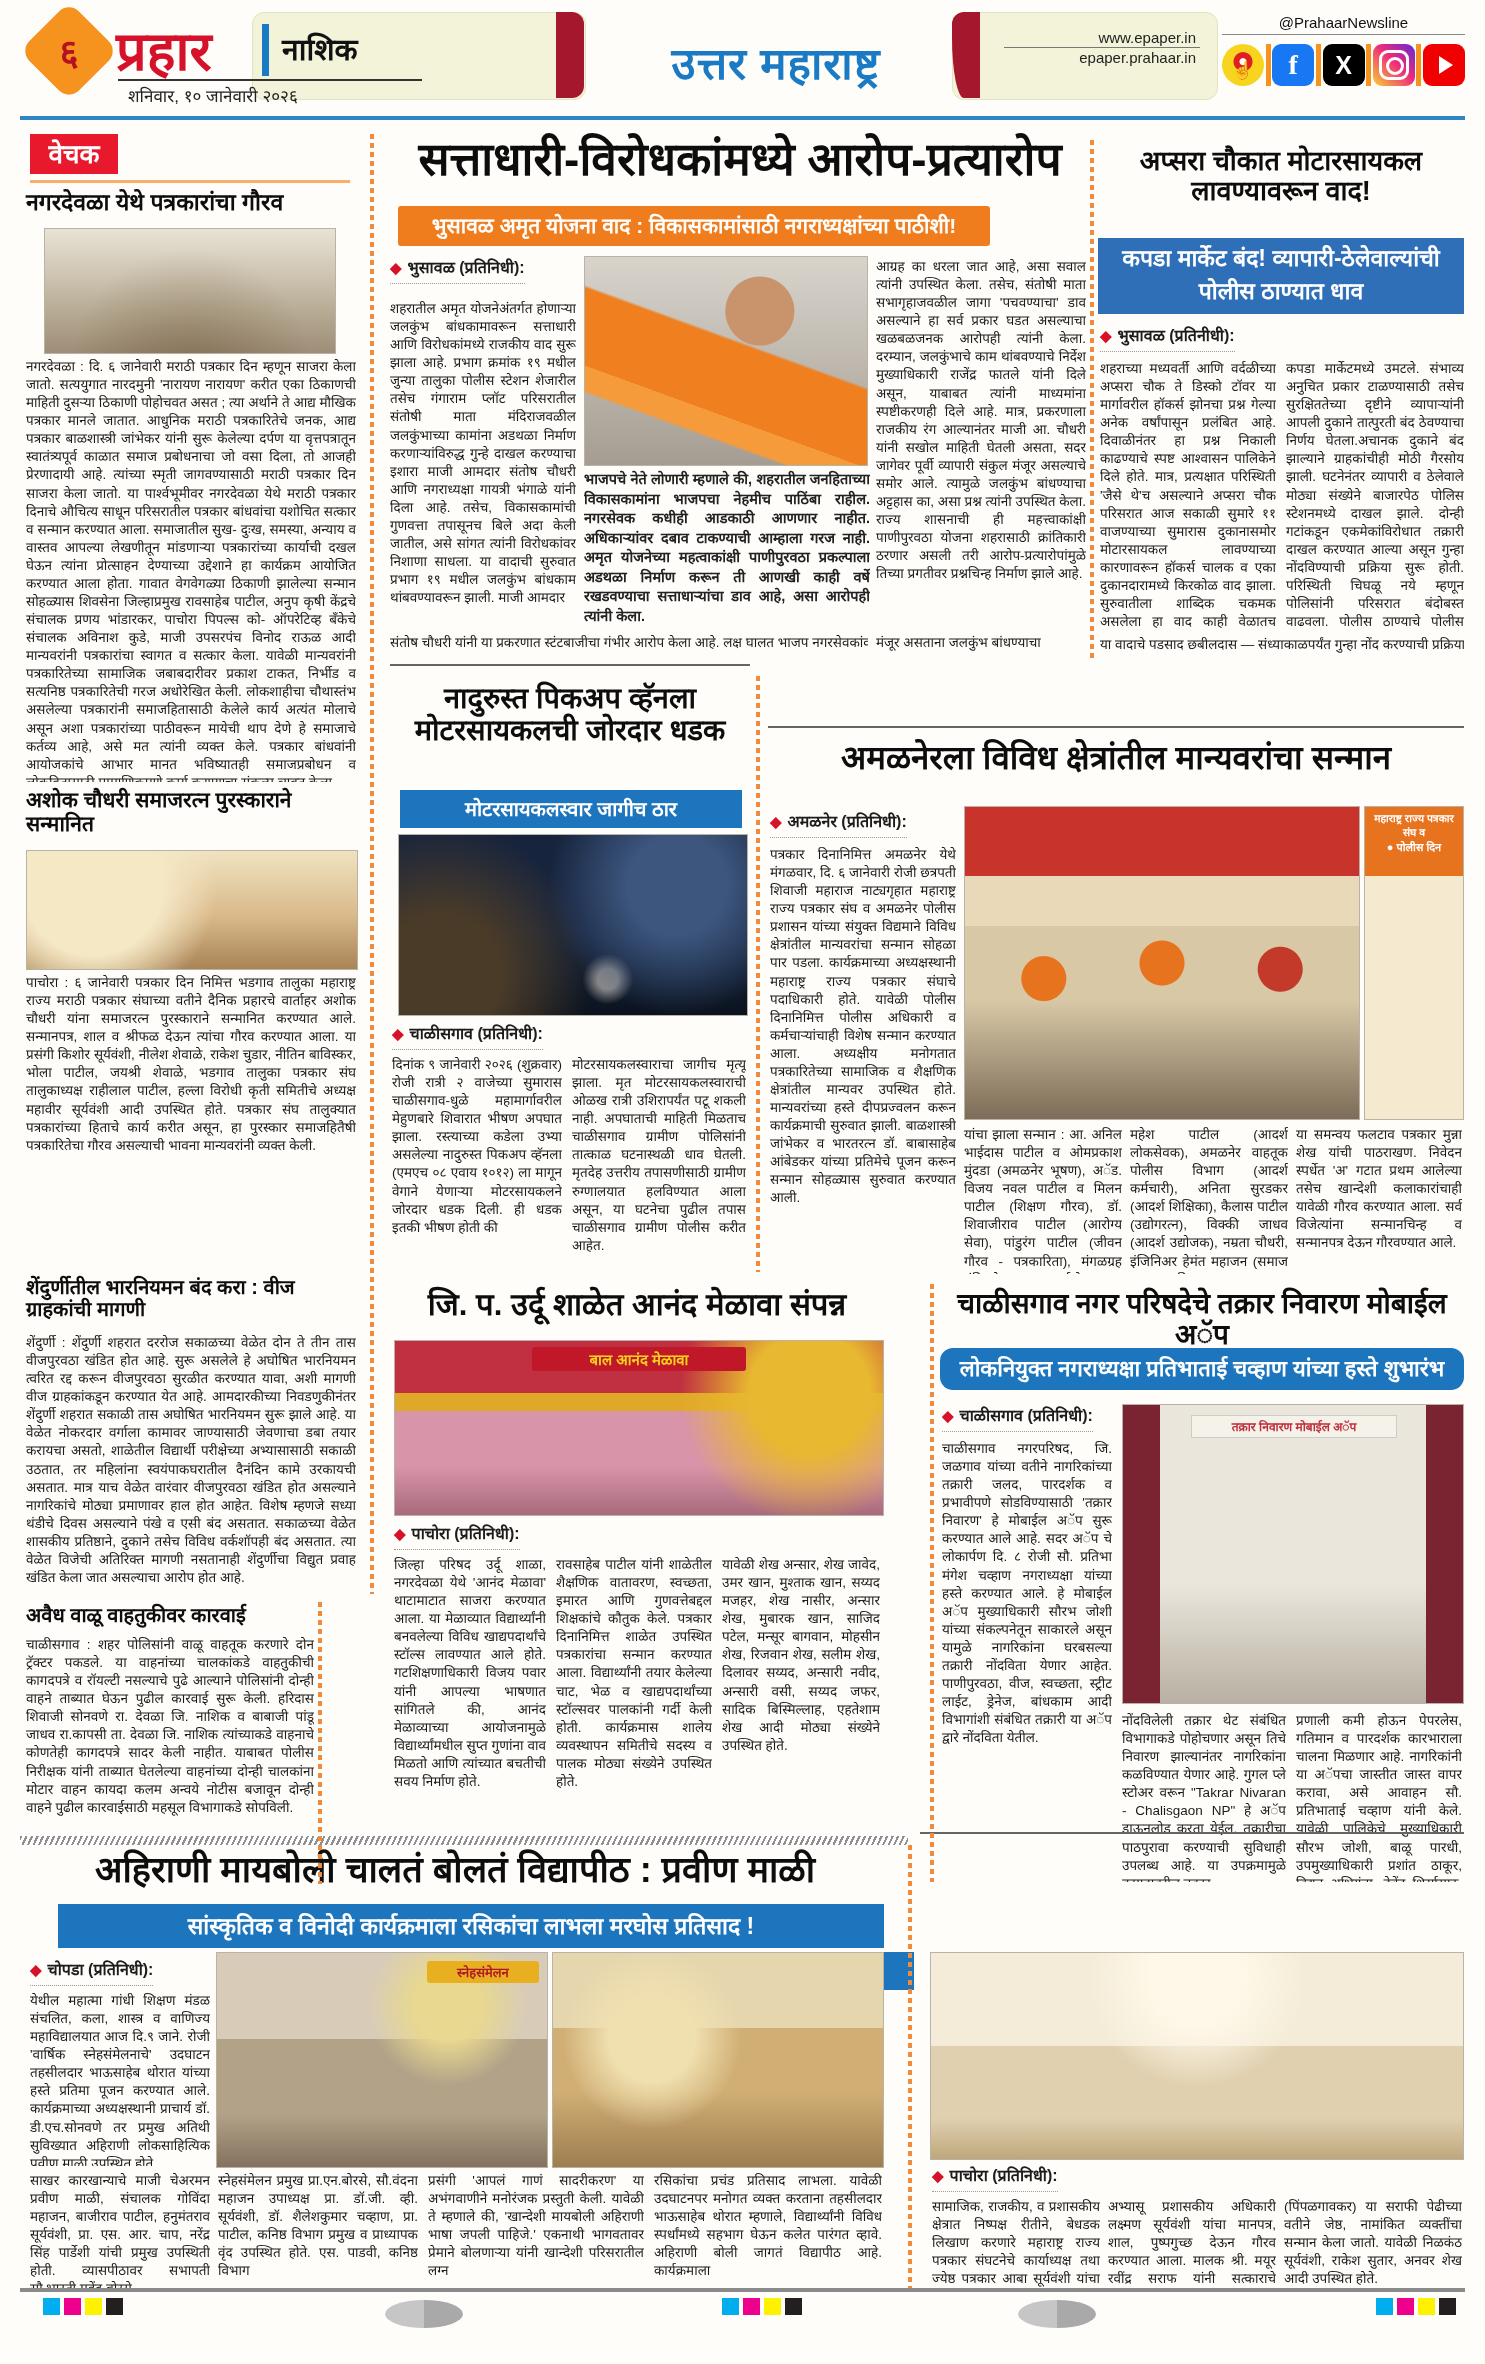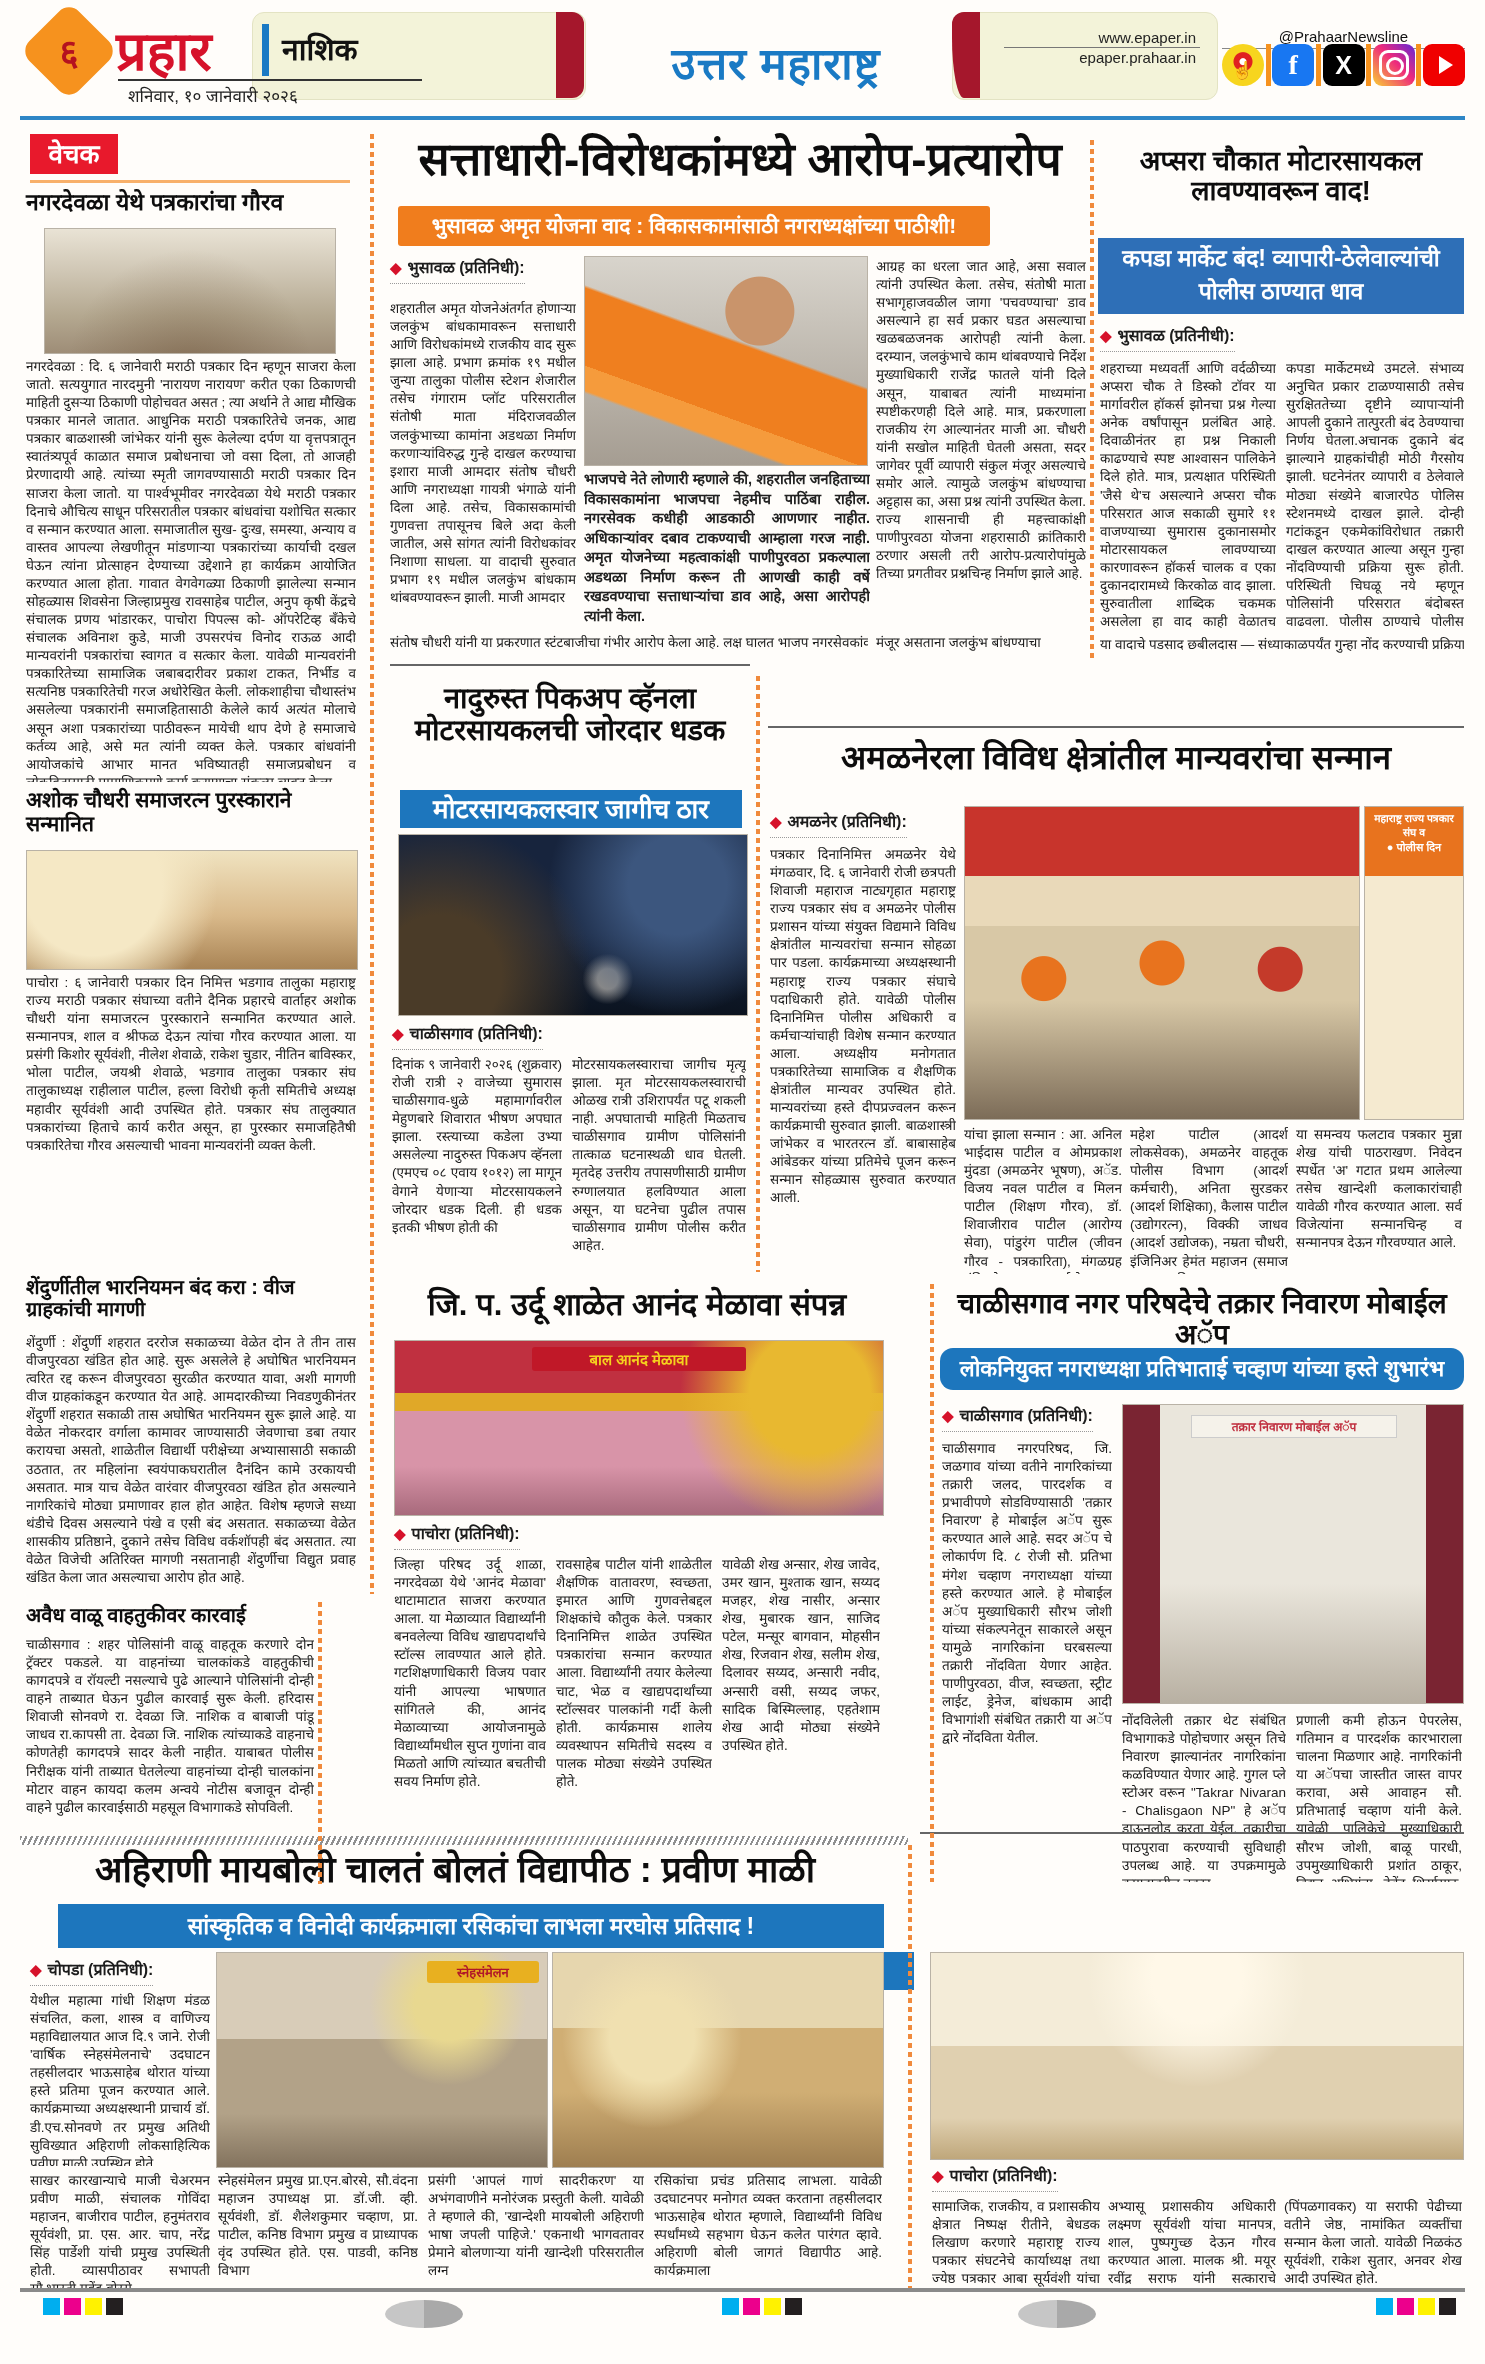--- a/index.html
+++ b/index.html
@@ -77,7 +77,7 @@
     <div class="weblink" style="border-bottom:none;">epaper.prahaar.in</div>
   </div>
 
-  <div class="abs center" style="left:1222px;top:28px;width:243px;font-size:15px;color:#111;border-bottom:1px solid #888;padding-bottom:3px;">@PrahaarNewsline</div>
+  <div class="abs center" style="left:1222px;top:14px;width:243px;font-size:15px;color:#111;border-bottom:1px solid #888;padding-bottom:3px;">@PrahaarNewsline</div>
   <div class="abs" style="left:1222px;top:44px;width:243px;display:flex;align-items:center;justify-content:space-between;">
     <div class="icon ic-click">
         <span>☝</span>

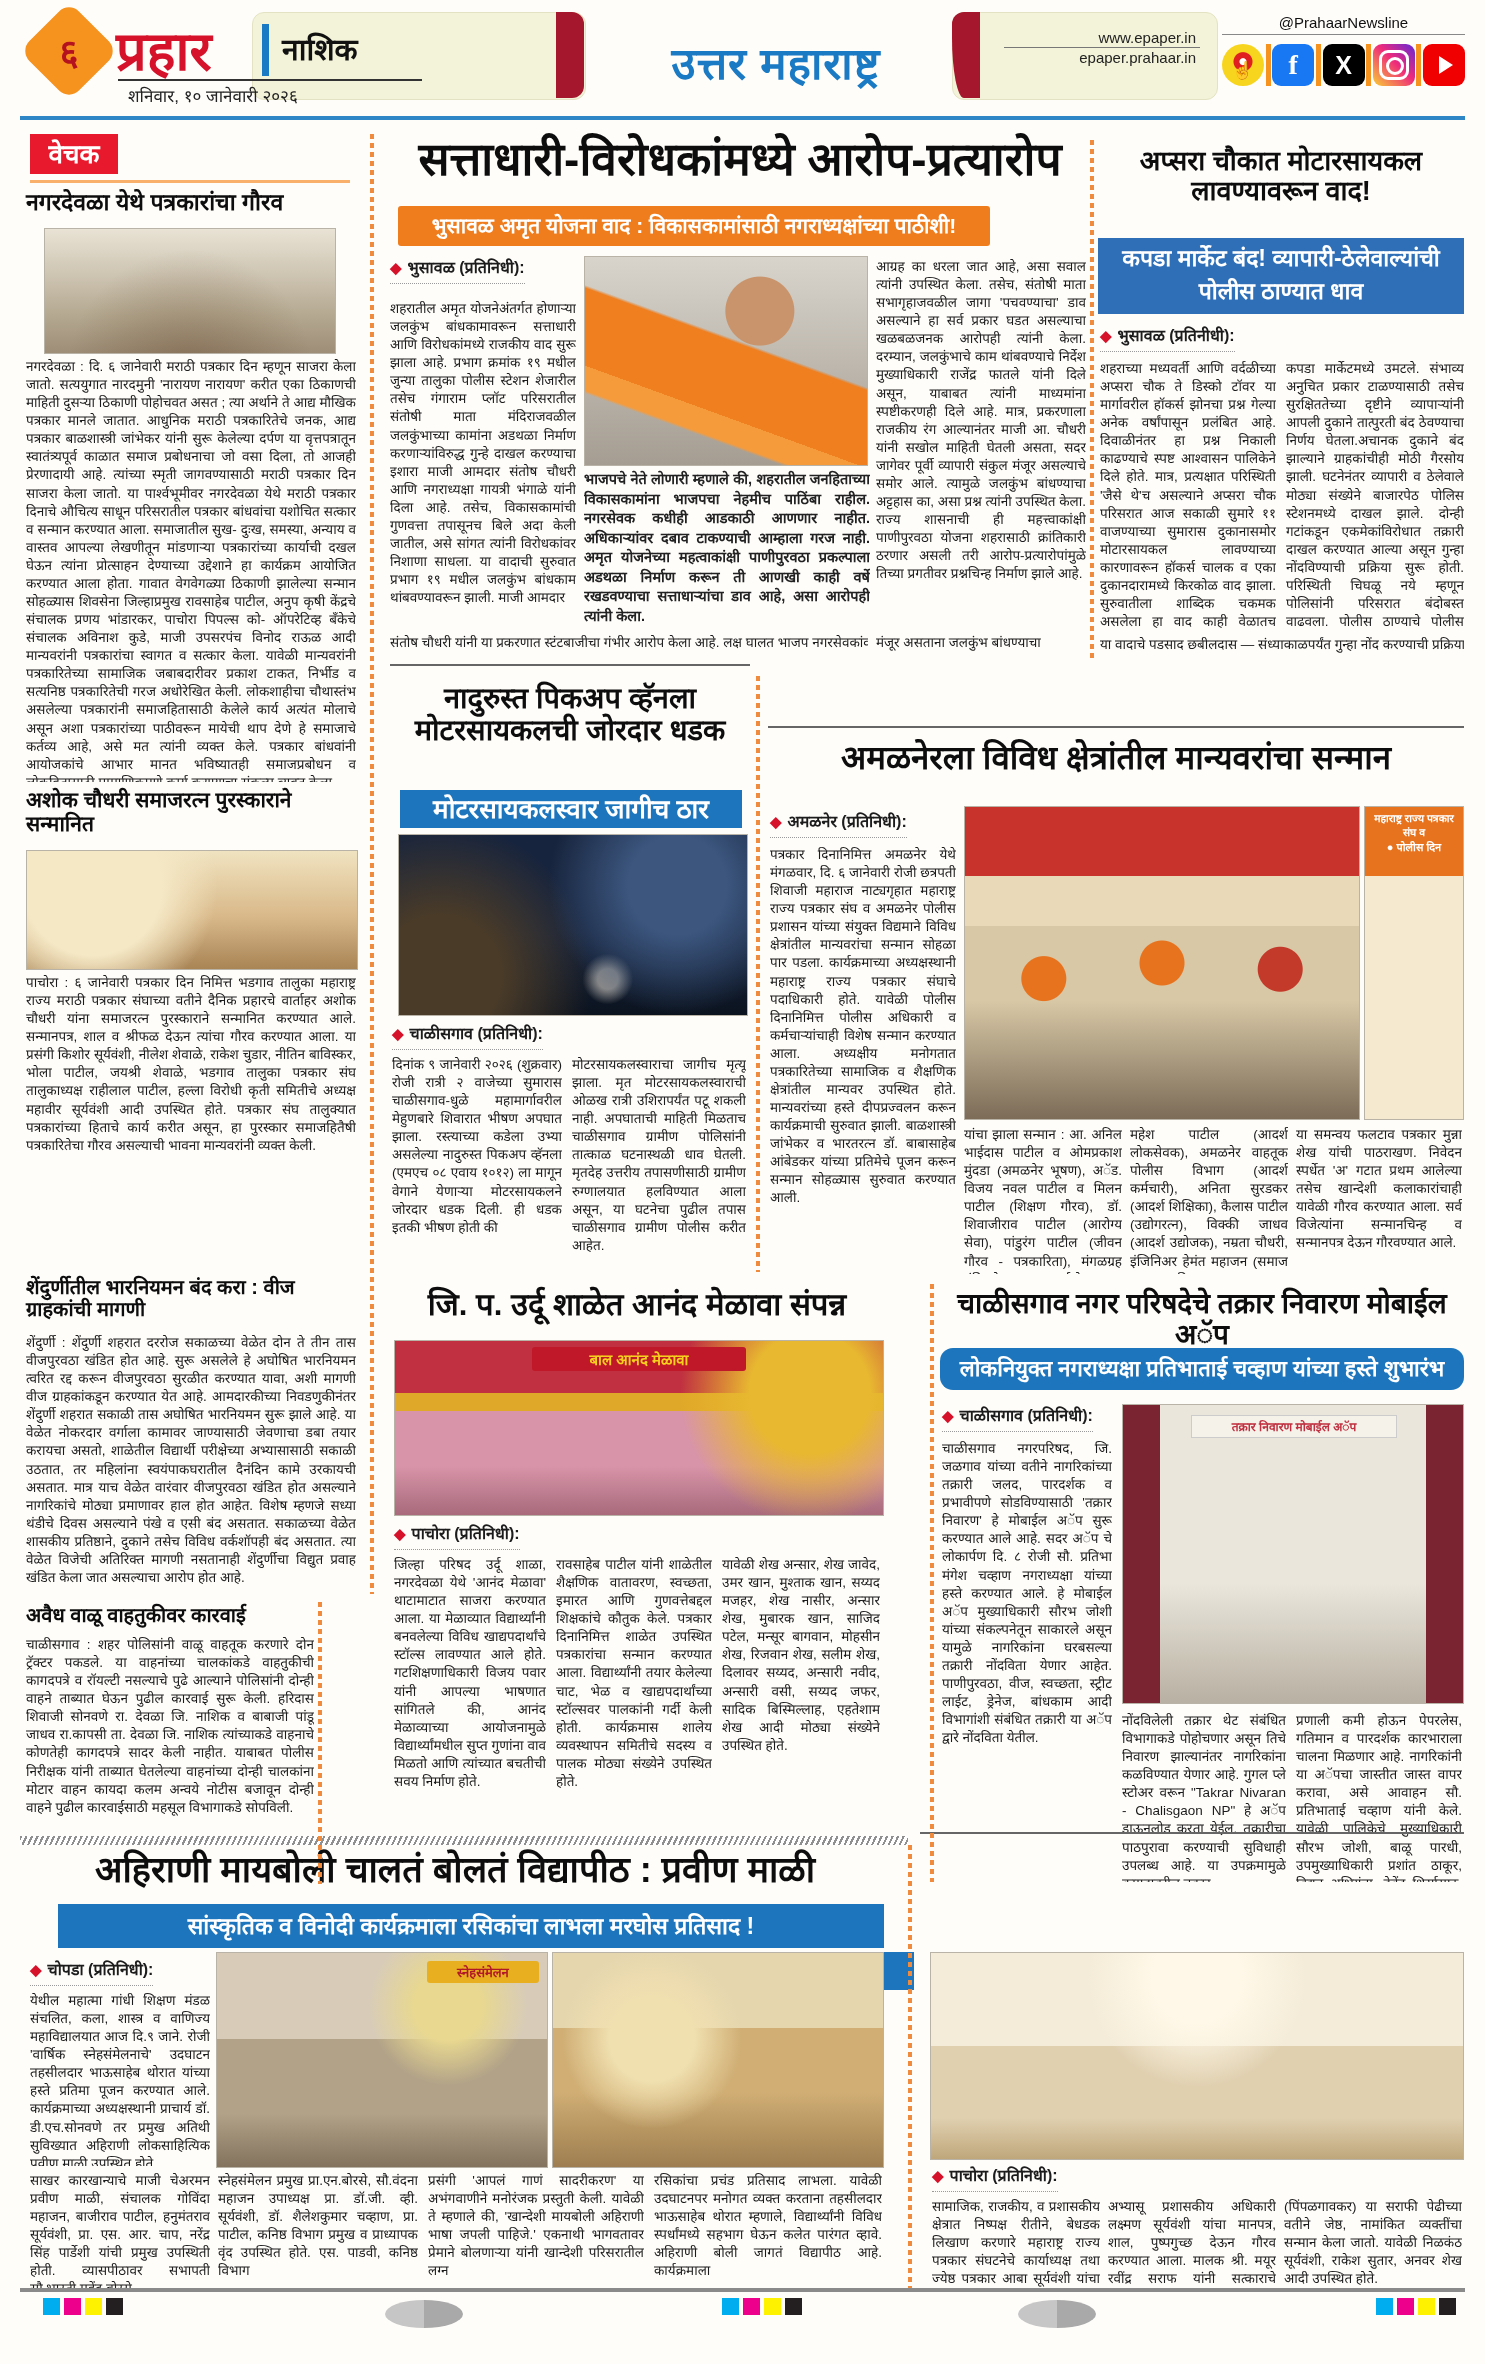--- a/index.html
+++ b/index.html
@@ -139,7 +139,7 @@
 
   <div class="abs rule" style="left:390px;top:664px;width:360px;height:2px;"></div>
   <div class="abs hl center" style="left:392px;top:682px;width:356px;font-size:29px;">नादुरुस्त पिकअप व्हॅनला मोटरसायकलची जोरदार धडक</div>
-  <div class="abs bar-blue" style="left:400px;top:790px;width:342px;height:38px;font-size:26px;line-height:38px;">मोटरसायकलस्वार जागीच ठार</div>
+  <div class="abs bar-blue" style="left:400px;top:790px;width:342px;height:38px;font-size:20px;line-height:38px;">मोटरसायकलस्वार जागीच ठार</div>
   <div class="abs photo ph-accident" style="left:398px;top:834px;width:348px;height:180px;"></div>
   <div class="abs byline" style="left:392px;top:1022px;">
     <span class="bd">◆</span><span>चाळीसगाव (प्रतिनिधी):</span>

